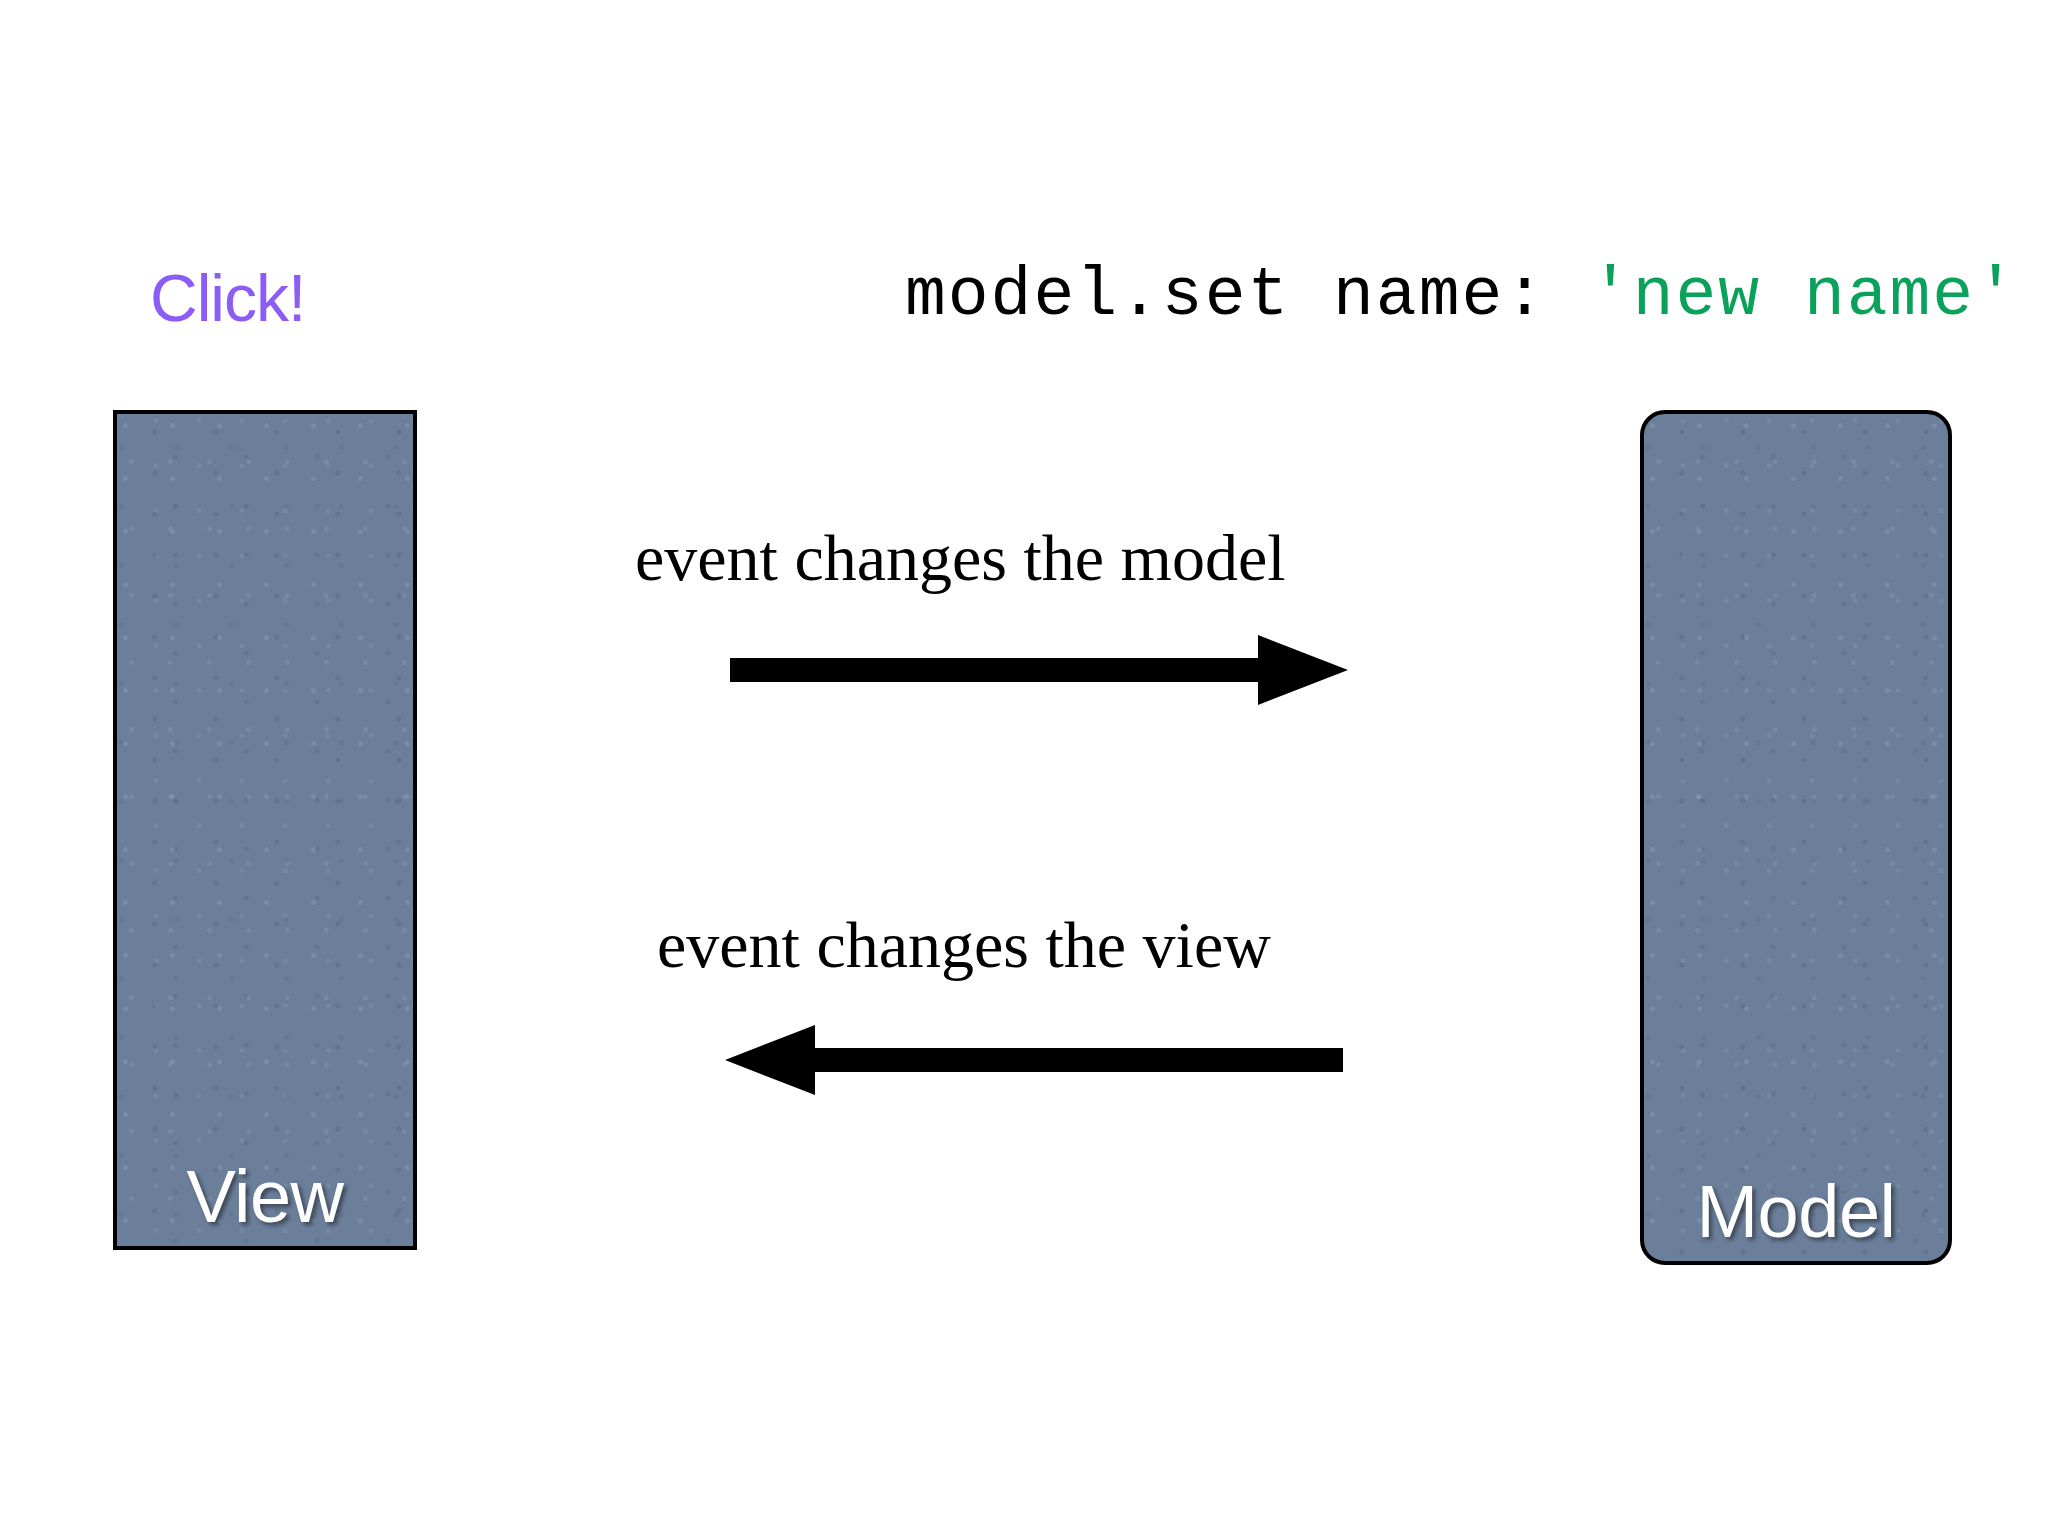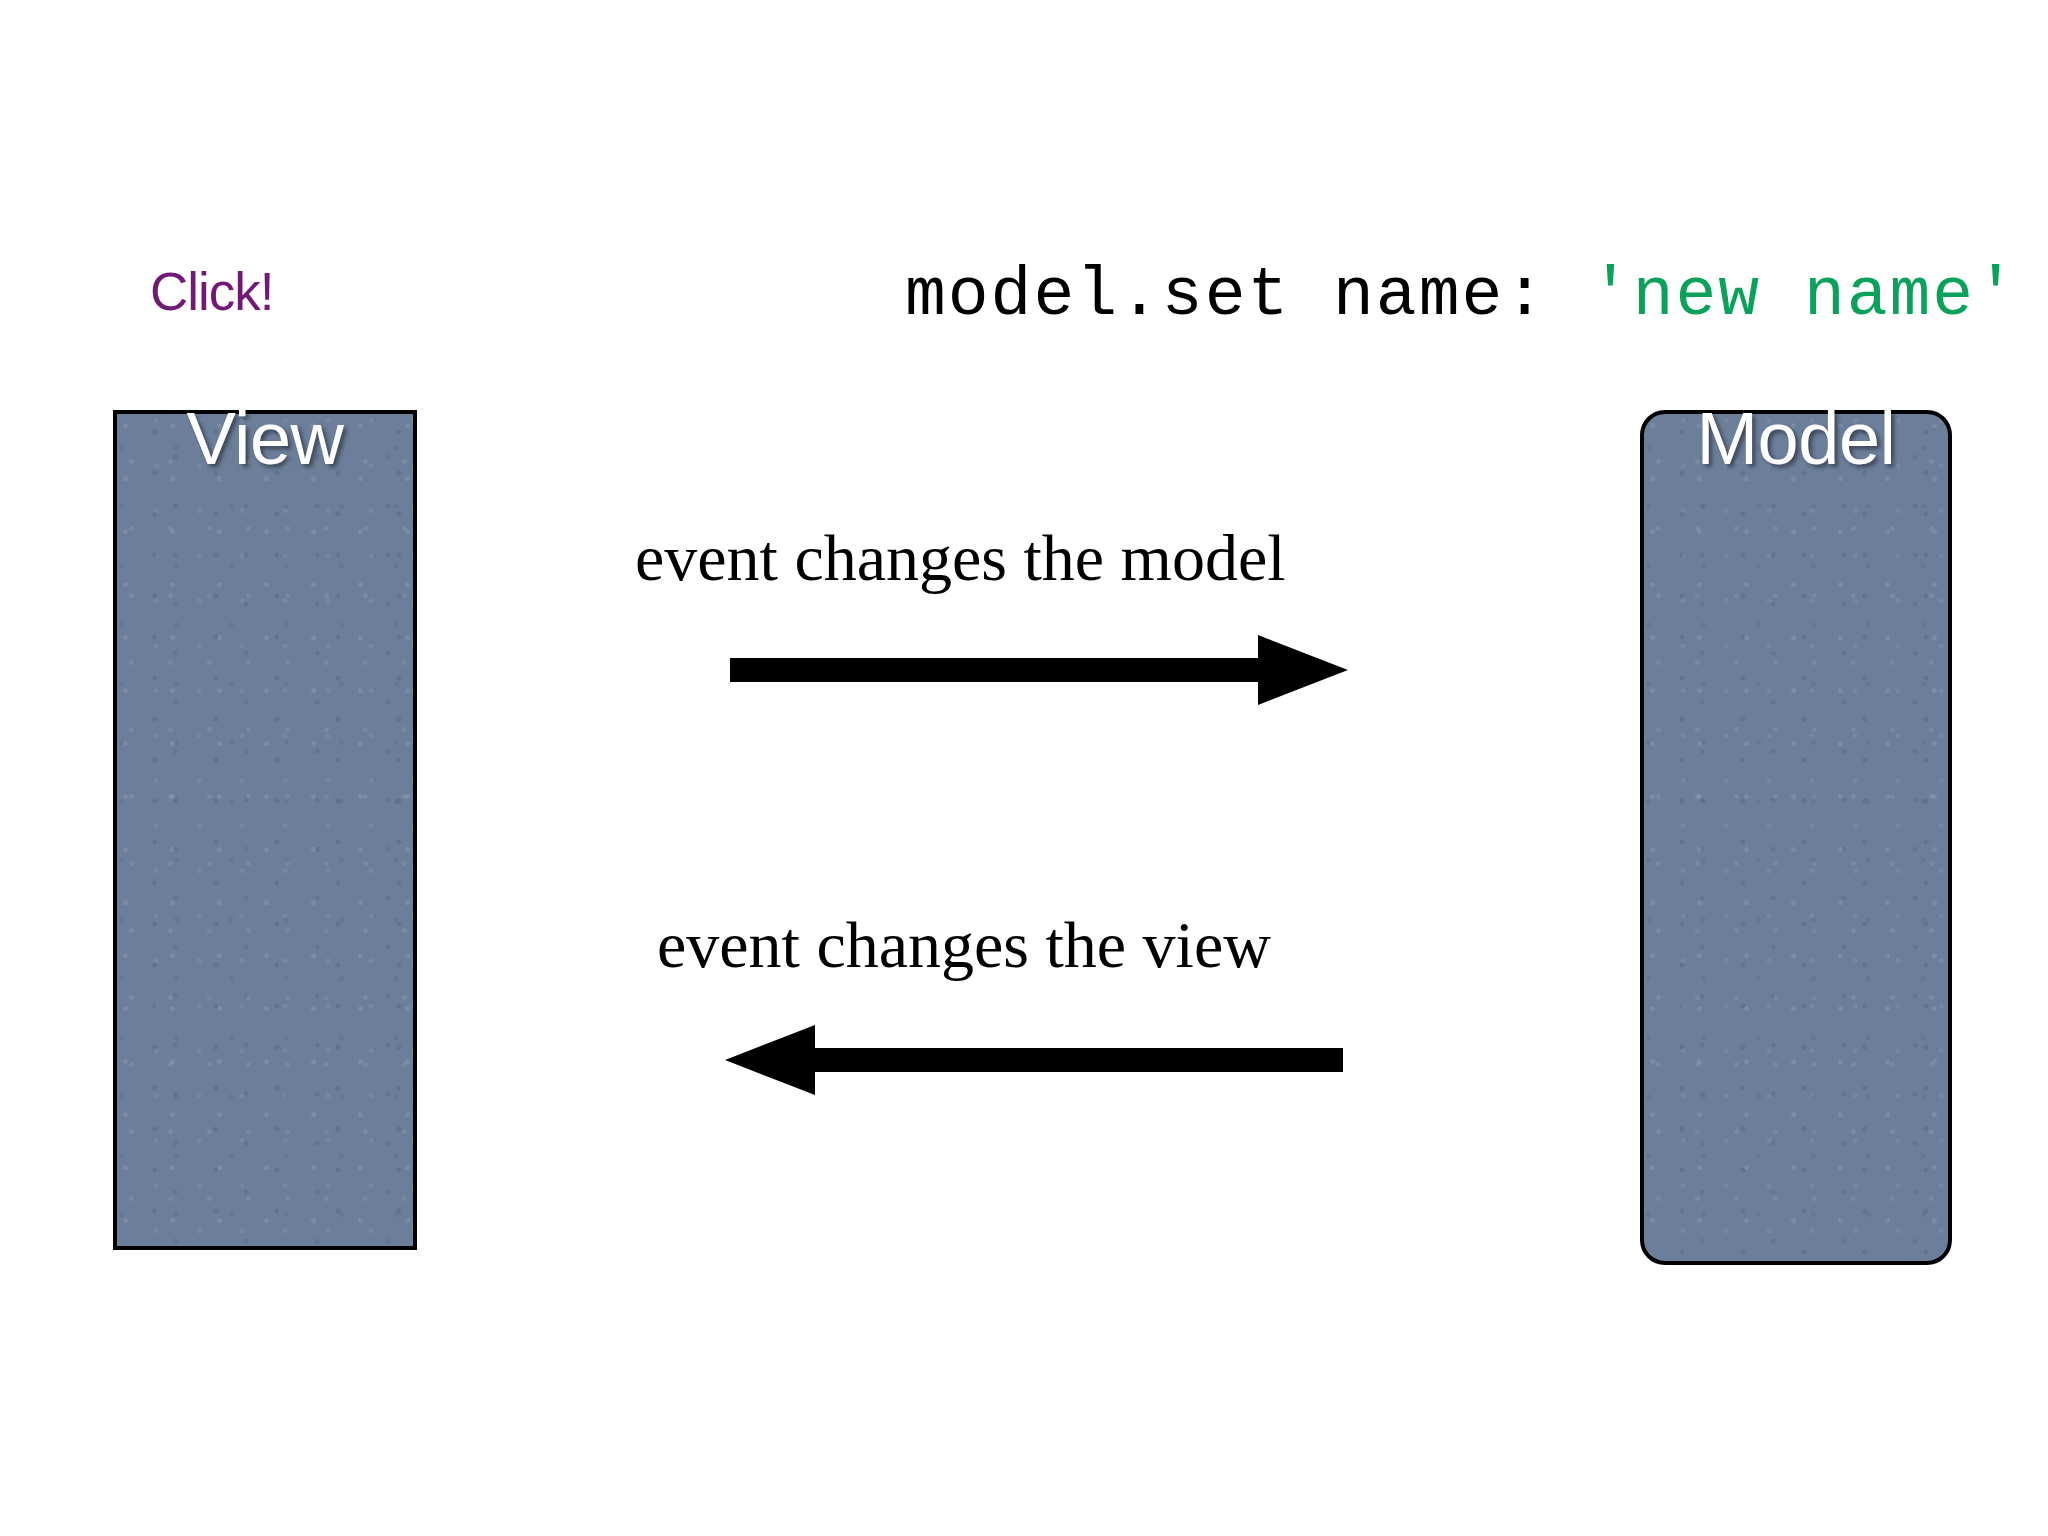--- a/index.html
+++ b/index.html
@@ -25,9 +25,9 @@
     left: 150px;
     top: 265px;
     font-family: "Liberation Sans", sans-serif;
-    font-size: 53px;
+    font-size: 66px;
     font-weight: 400;
-    color: #701a75;
+    color: #8b5cf6;
     letter-spacing: -1px;
     line-height: 1;
     white-space: nowrap;

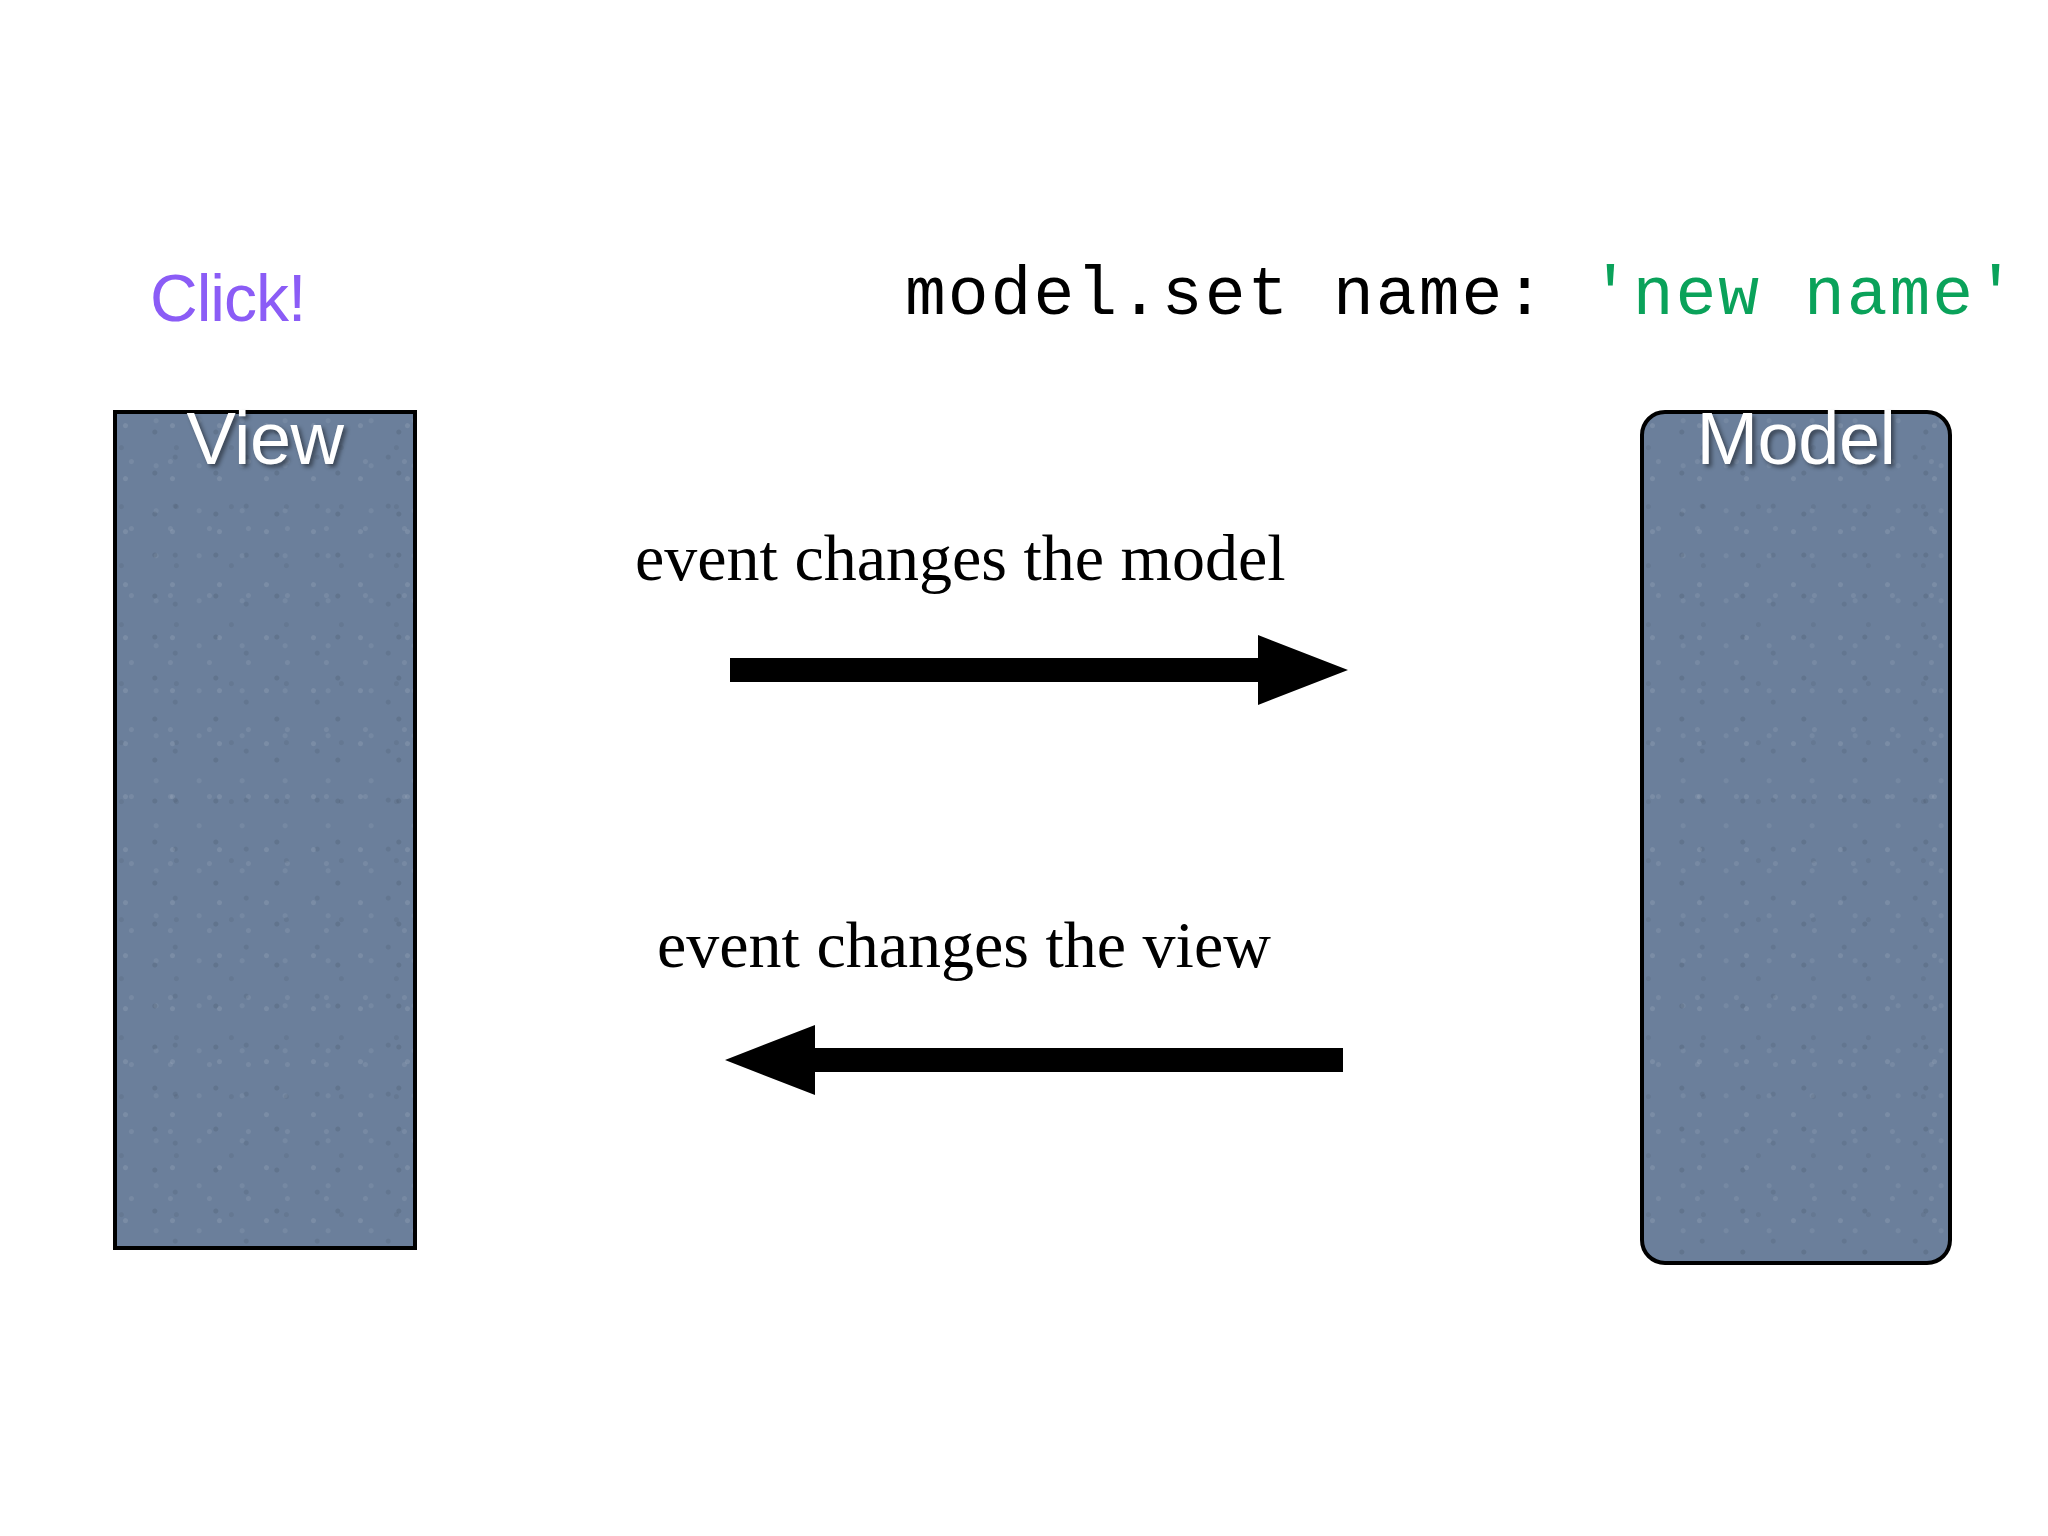--- a/index.html
+++ b/index.html
@@ -66,7 +66,7 @@
       radial-gradient(circle at 91% 15%, rgba(255,255,255,0.07) 0 2px, transparent 3px);
     background-size: 47px 53px, 61px 41px, 39px 67px, 71px 49px, 55px 59px, 43px 45px;
     display: flex;
-    align-items: flex-start;
+    align-items: flex-end;
     justify-content: center;
   }
   #view-box {

